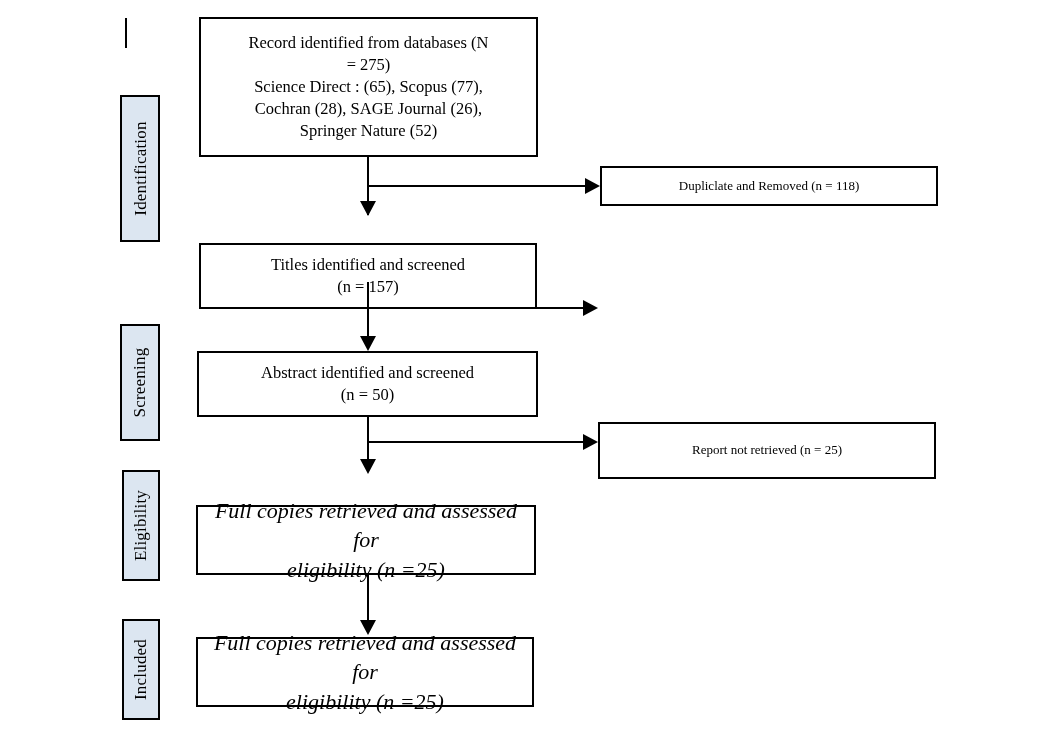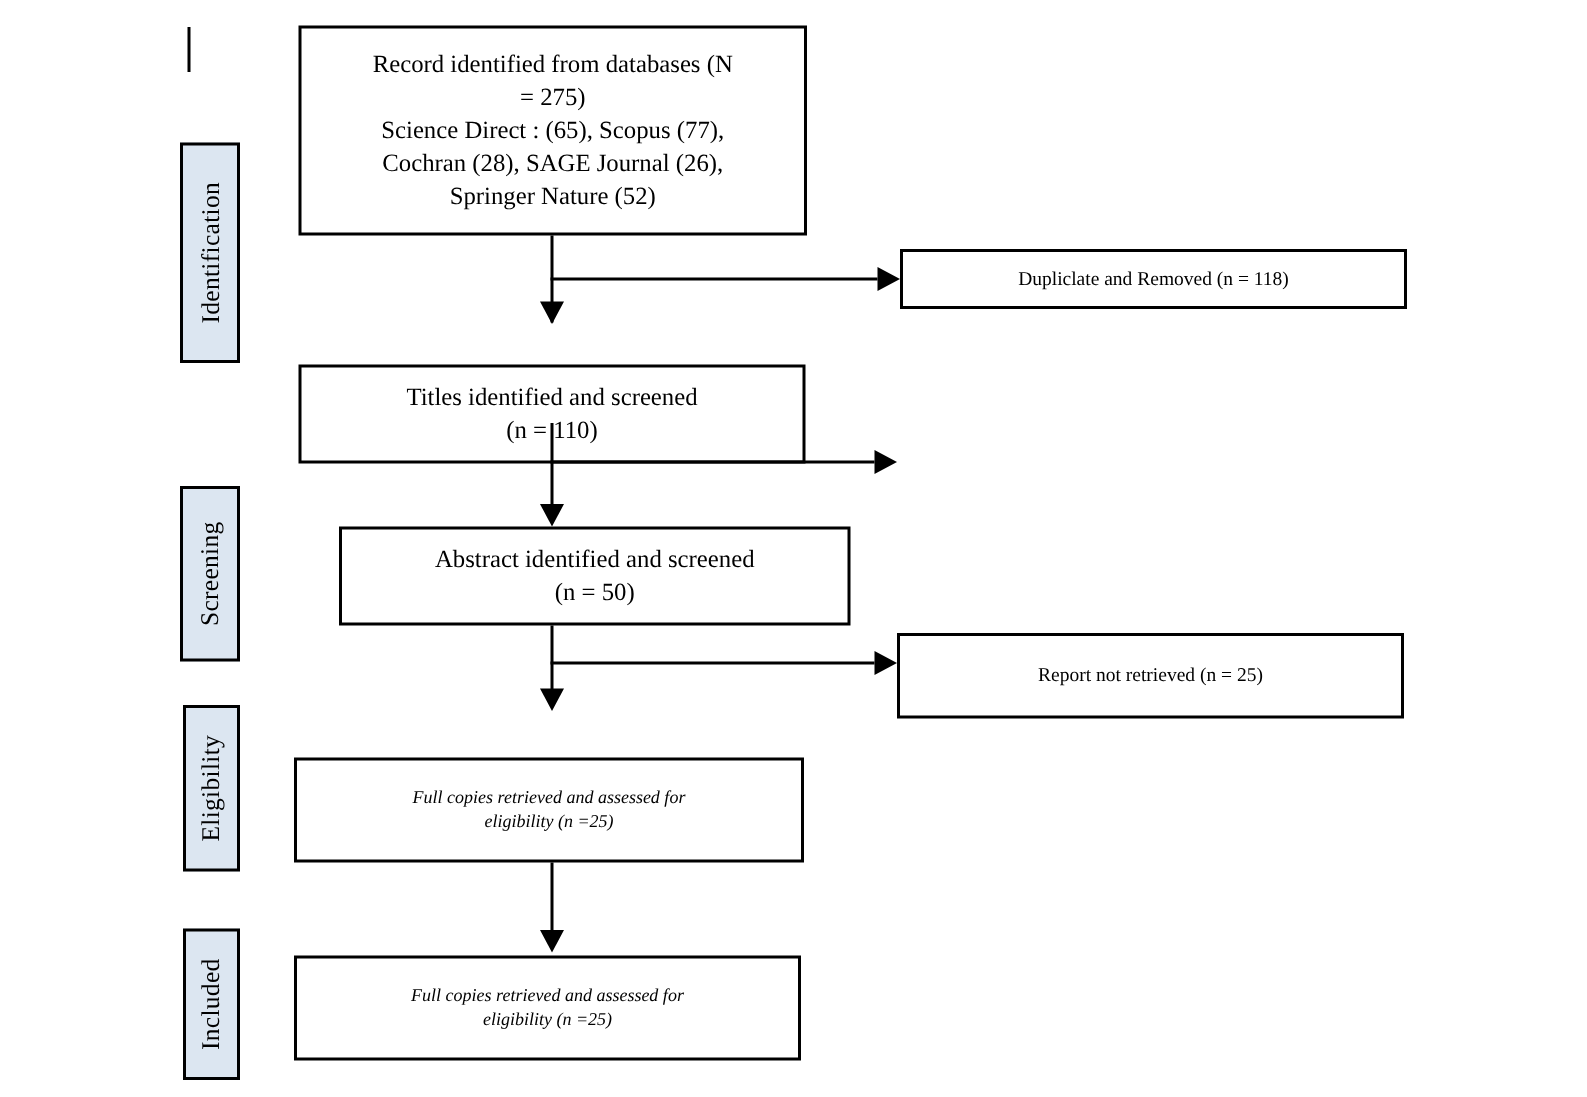--- a/index.html
+++ b/index.html
@@ -144,7 +144,7 @@
   <div class="flow-box" style="left:199px; top:200px; width:338px; height:66px;margin-top:43px;">
     <span class="box-text">
       <span>Titles identified and screened</span><br>
-      <span>(n = 110)</span>
+      <span>(n = 157)</span>
     </span>
   </div>
 

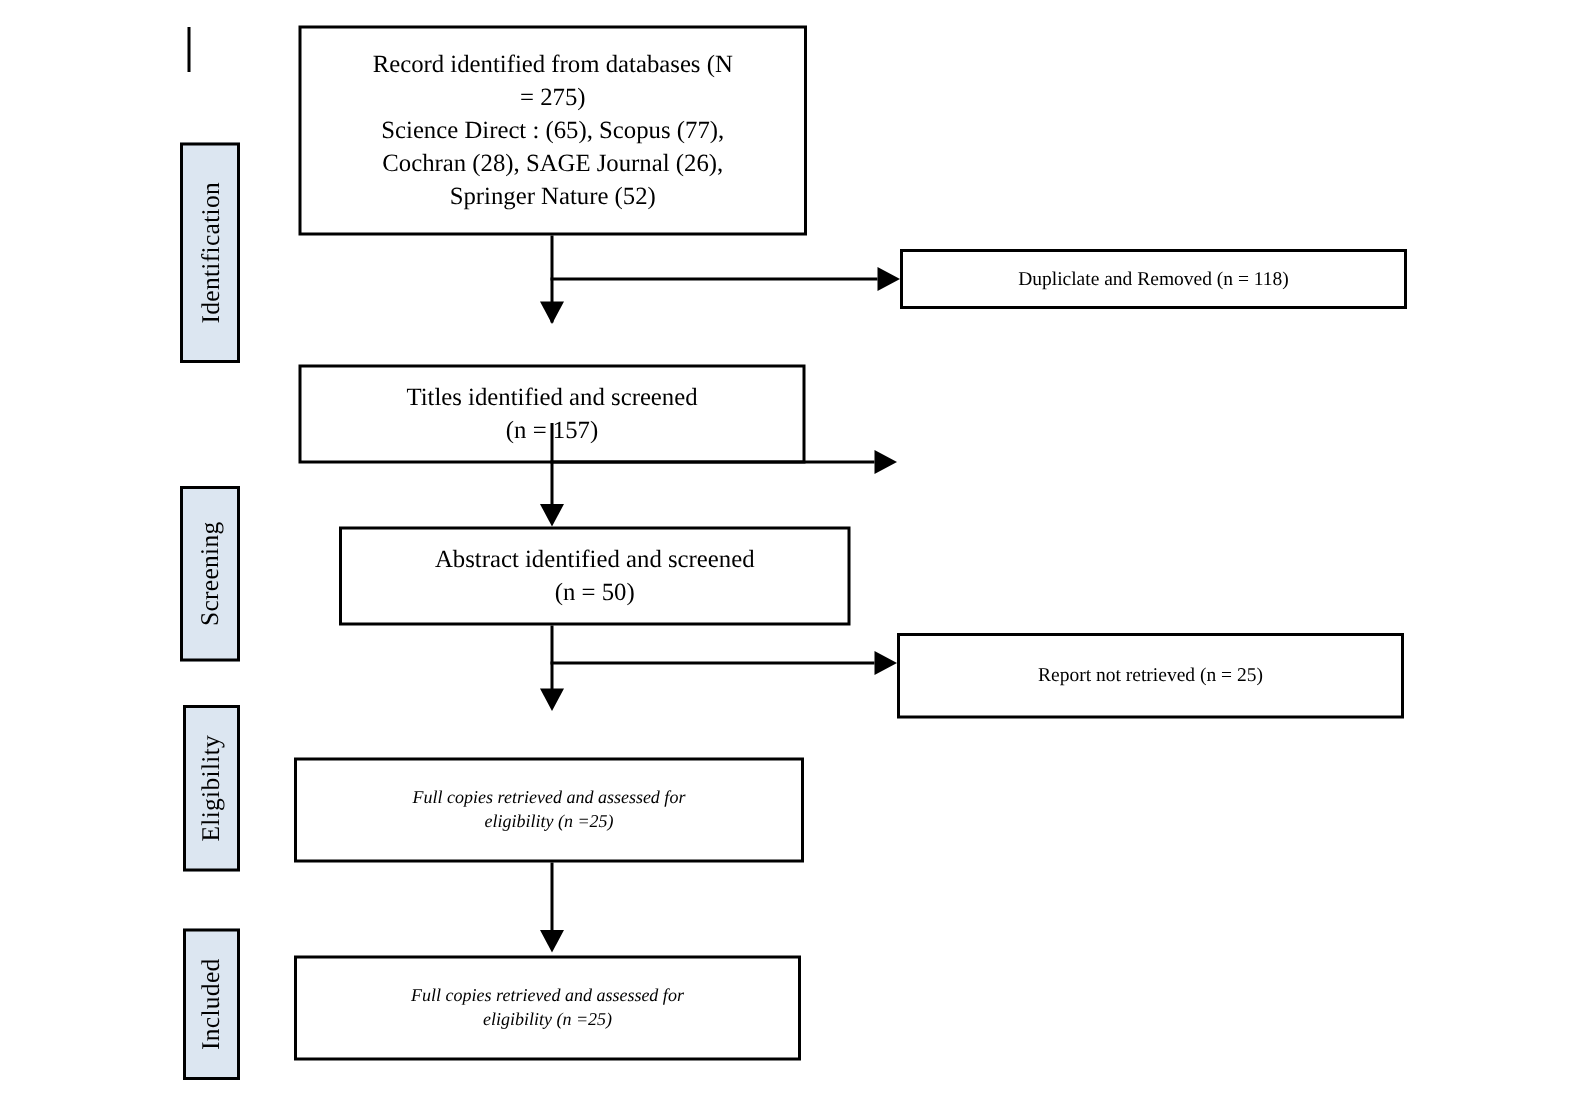--- a/index.html
+++ b/index.html
@@ -148,7 +148,7 @@
     </span>
   </div>
 
-  <div class="flow-box" style="left:197px; top:351px; width:341px; height:66px;margin-left:29px;">
+  <div class="flow-box" style="left:197px; top:351px; width:341px; height:66px;">
     <span class="box-text">
       <span>Abstract identified and screened</span><br>
       <span>(n = 50)</span>

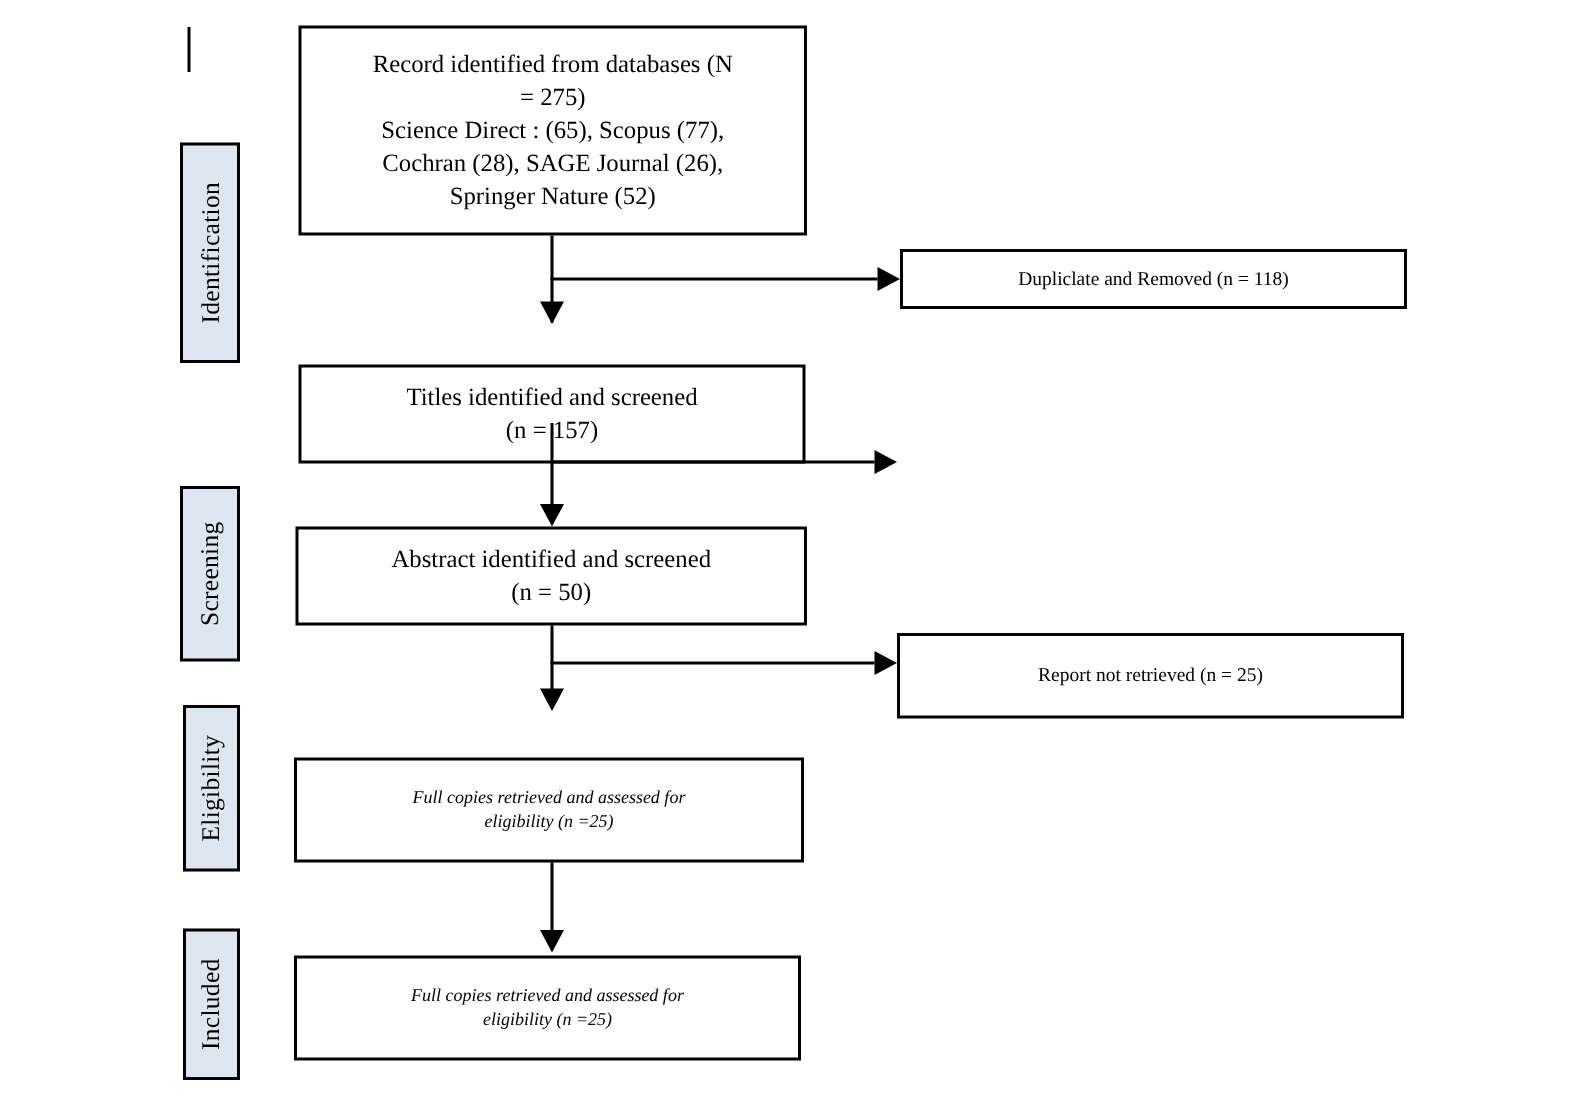--- a/index.html
+++ b/index.html
@@ -53,7 +53,7 @@
   }
   .flow-box.italic {
     font-style: italic;
-    font-size: 12px;
+    font-size: 22px;
   }
   .flow-box .box-text {
     display: block;

